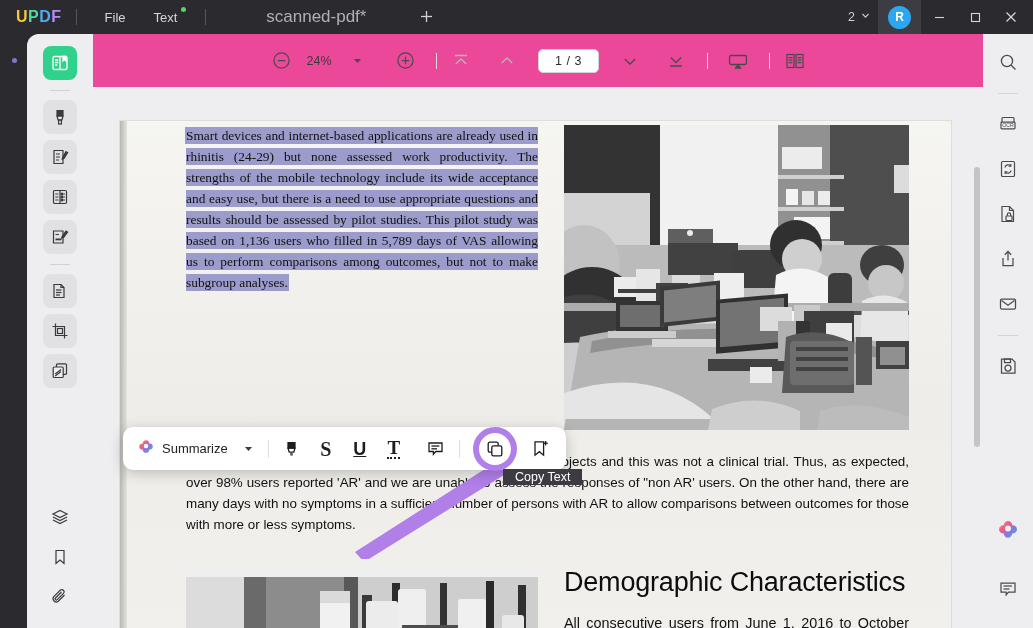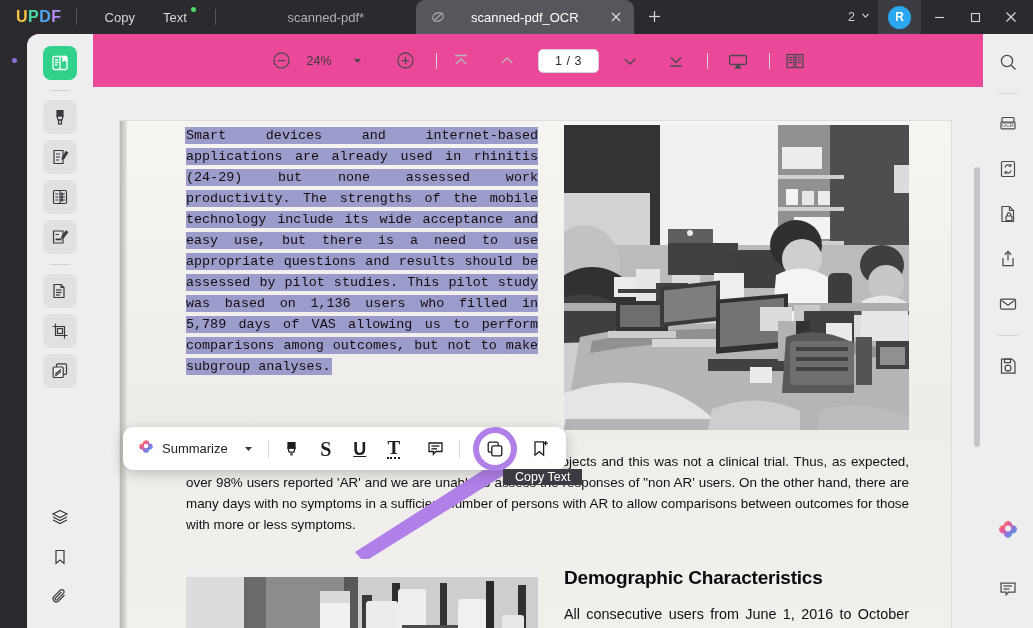--- a/index.html
+++ b/index.html
@@ -351,7 +351,7 @@
     <div class="vdiv"></div>
 
     <div class="menu-item">
-      <span>Copy</span>
+      <span>File</span>
     </div>
     <div class="menu-item">
       <span>Text</span>

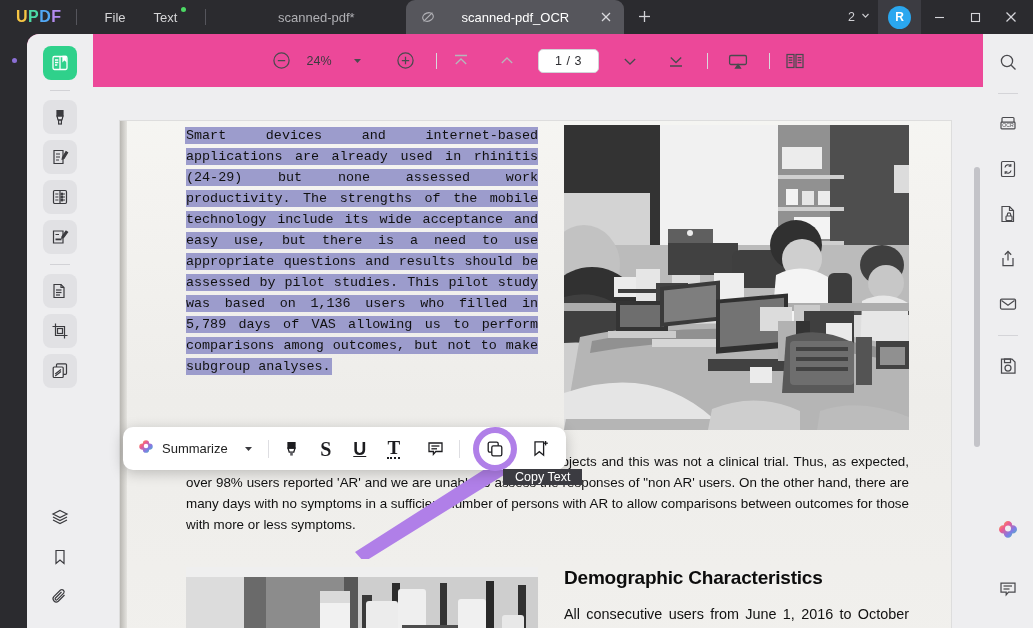--- a/index.html
+++ b/index.html
@@ -55,7 +55,7 @@
     height: 34px;
     display: flex; align-items: center;
     padding: 0 20px;
-    font-size: 13px; color: #b9b9bd;
+    font-size: 17px; color: #b9b9bd;
     position: relative;
     border-radius: 9px 9px 0 0;
     min-width: 180px;

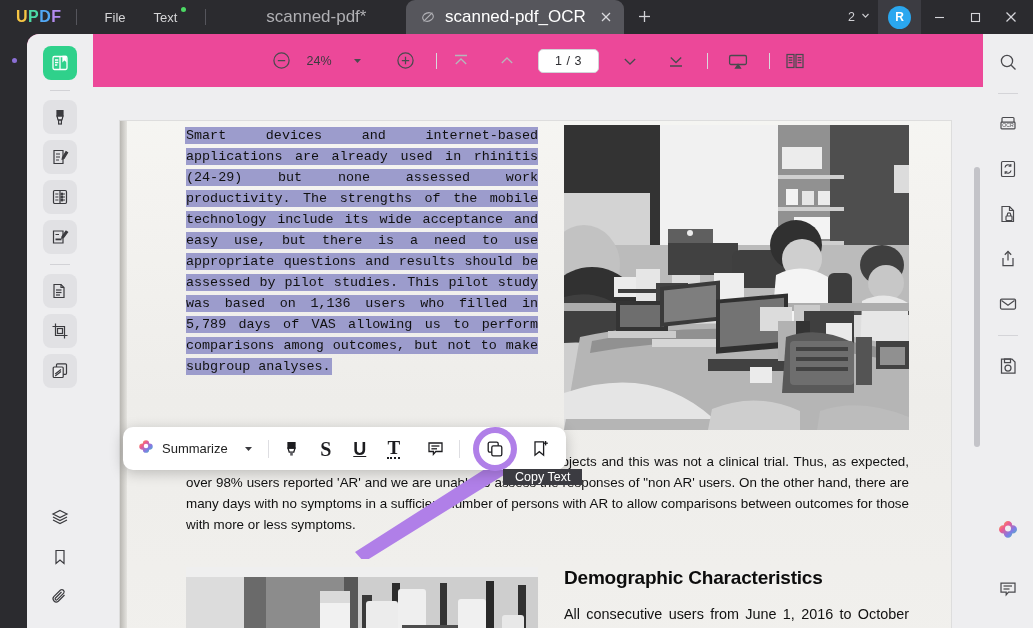--- a/index.html
+++ b/index.html
@@ -362,21 +362,6 @@
     <div class="tabs">
       <div class="tab inactive">
         <span>scanned-pdf*</span>
-      </div>
-      <div class="tab active">
-        <span class="tab-lead">
-          <svg width="16" height="16" viewBox="0 0 16 16" fill="none" stroke="#cfcfd4" stroke-width="1.2">
-            <ellipse cx="8" cy="8" rx="5.4" ry="4.1" transform="rotate(-20 8 8)"></ellipse>
-            <line x1="3.6" y1="12.4" x2="12.4" y2="3.6"></line>
-          </svg>
-        </span>
-        <span>scanned-pdf_OCR</span>
-        <span class="tab-close">
-          <svg width="12" height="12" viewBox="0 0 12 12" stroke="#d9d9dd" stroke-width="1.2">
-            <line x1="2" y1="2" x2="10" y2="10"></line>
-              <line x1="10" y1="2" x2="2" y2="10"></line>
-          </svg>
-        </span>
       </div>
       <div class="newtab">
         <svg width="17" height="17" viewBox="0 0 17 17" stroke="#d2d2d6" stroke-width="1.3">

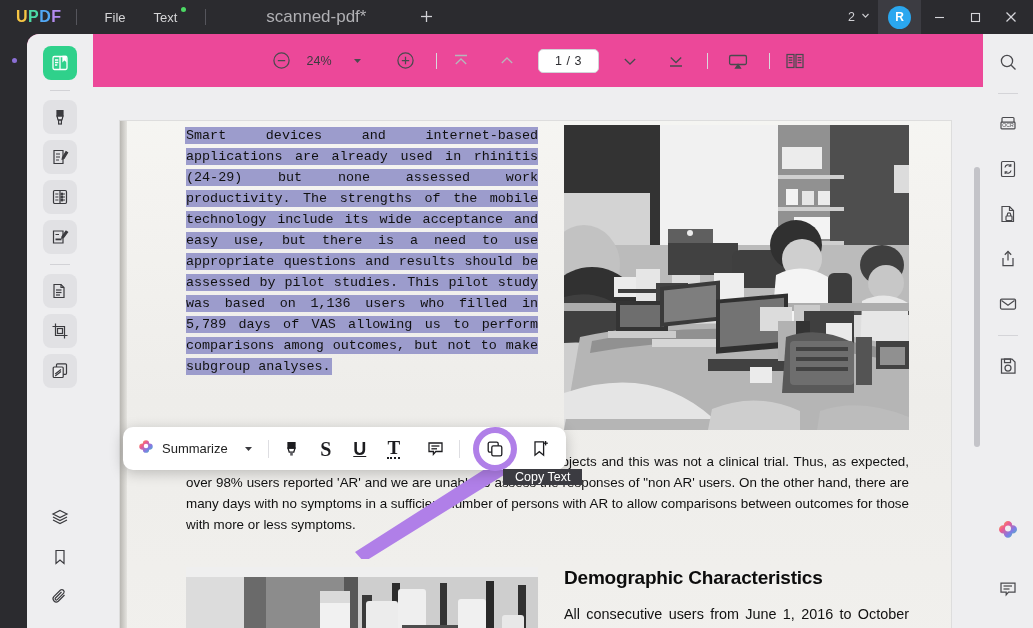--- a/index.html
+++ b/index.html
@@ -241,7 +241,7 @@
   }
 
   .hl-par {
-    font-family: Liberation Mono, monospace;
+    font-family: Liberation Serif, serif;
     font-size: 13.4px;
     line-height: 21px;
     color: #111;

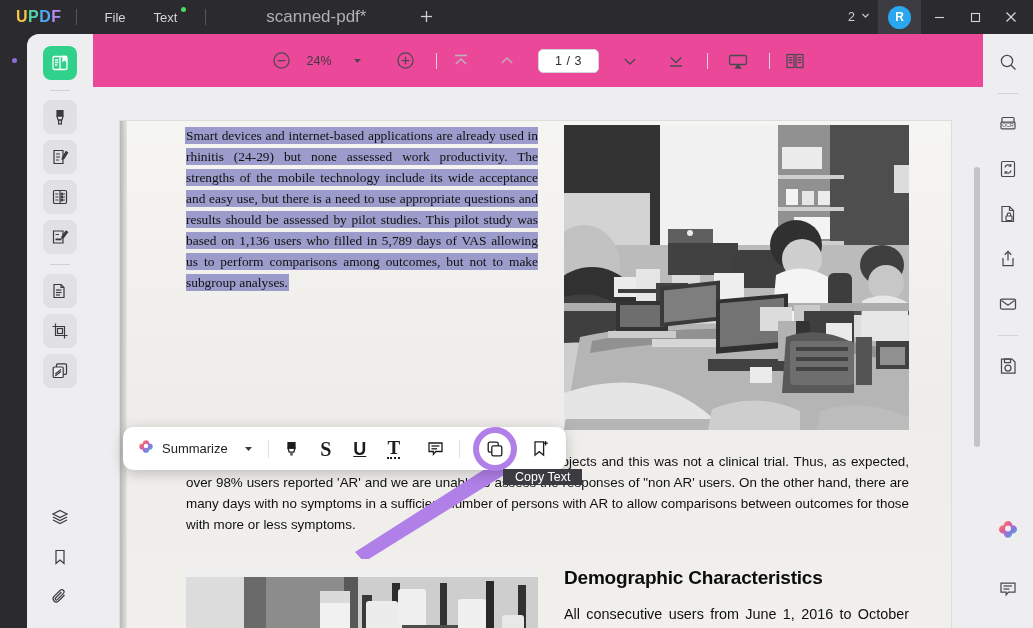--- a/index.html
+++ b/index.html
@@ -271,7 +271,7 @@
     text-align: justify; text-align-last: left;
   }
   .demo-h {
-    font-size: 19px; font-weight: bold; color: #0c0c0c;
+    font-size: 27px; font-weight: normal; color: #0c0c0c;
     margin-bottom: 14px; letter-spacing: -.2px;
   }
   .demo-p {

